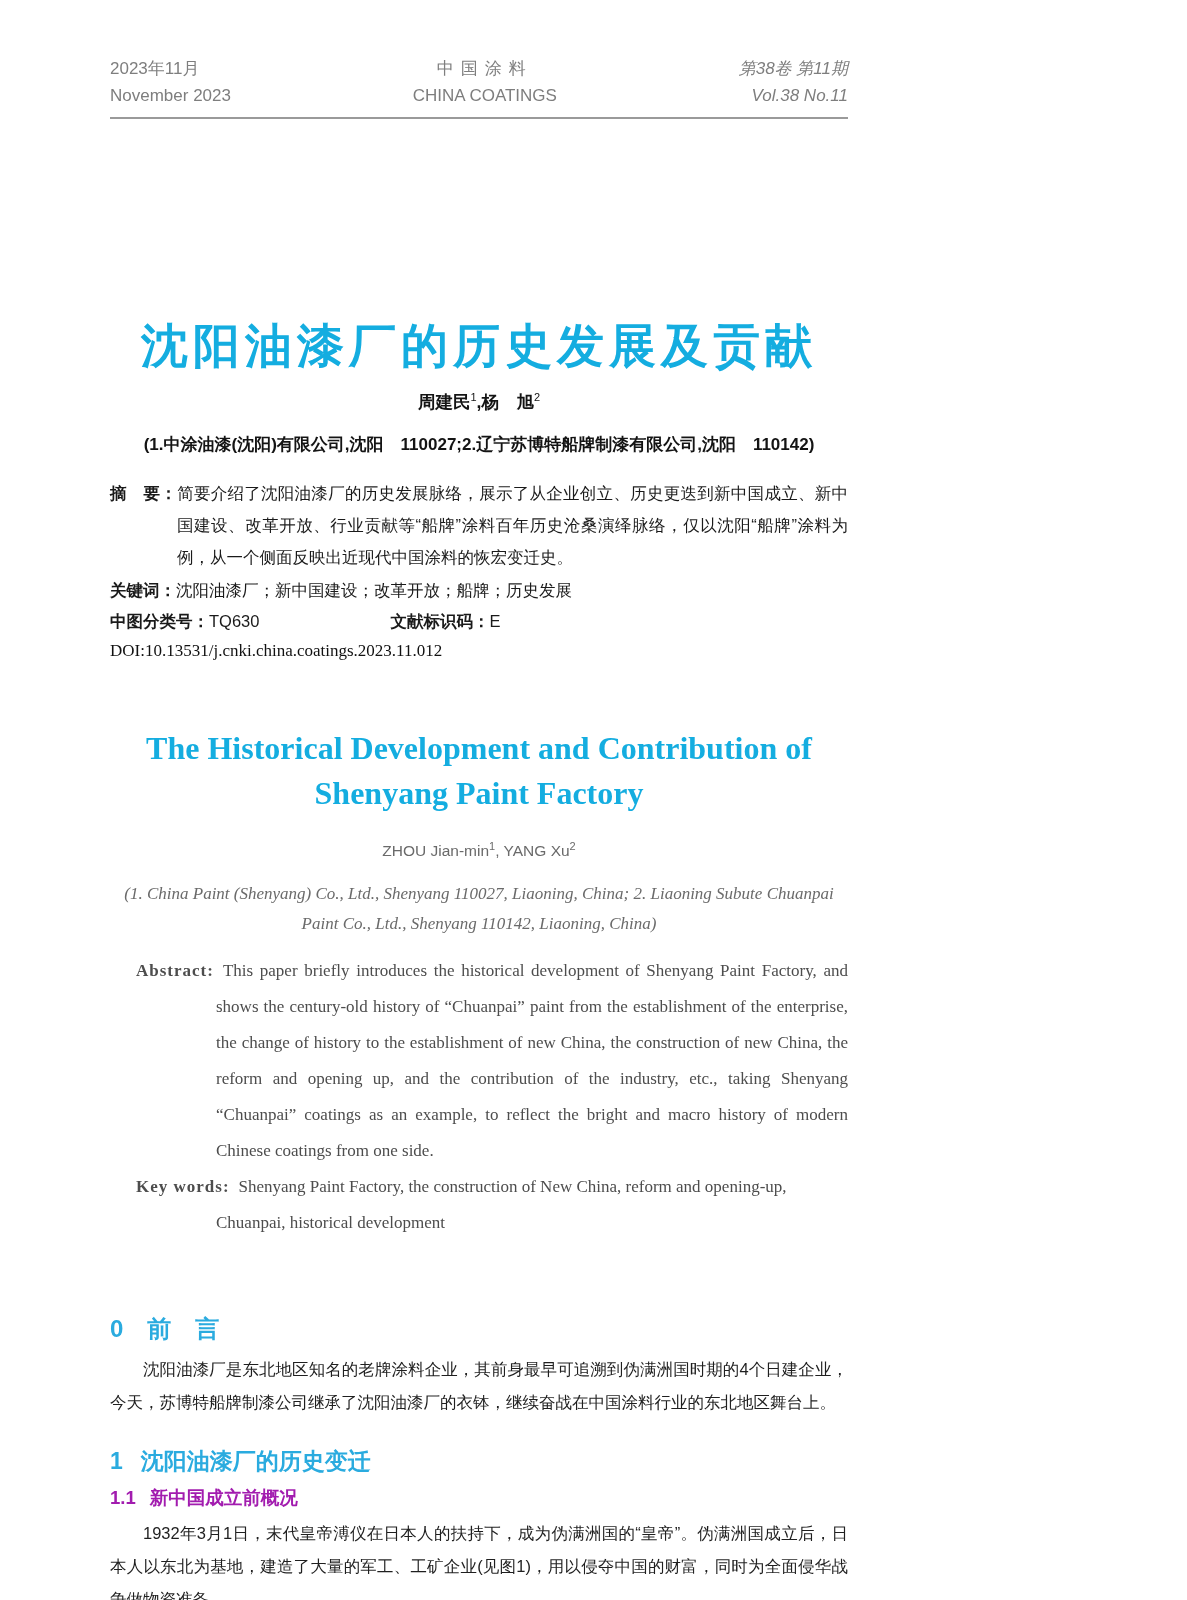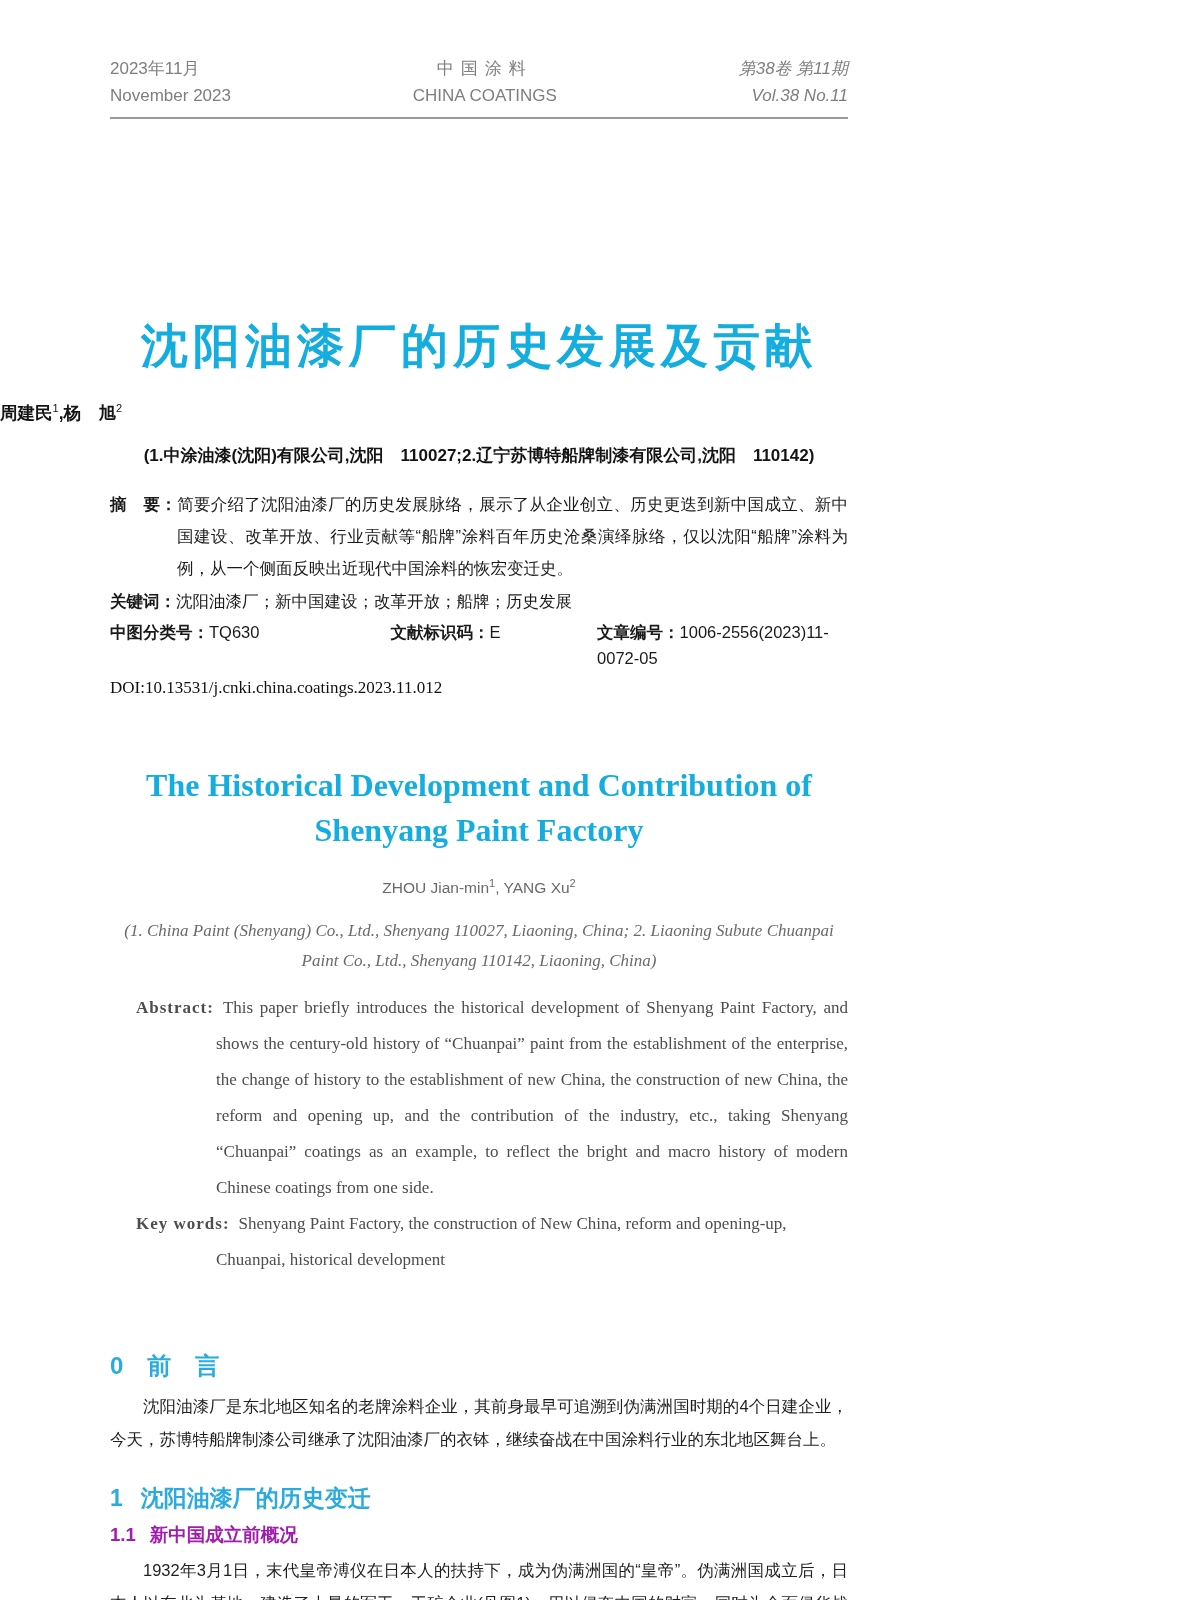--- a/index.html
+++ b/index.html
@@ -34,7 +34,7 @@
     letter-spacing: 5px; color: #14ade0;
   }
   .cn-authors {
-    margin-top: 18px; 
+    margin-top: 7px; text-align: center;
     font-size: 17.5px; line-height: 26px; font-weight: bold; color: #141414;
   }
   .cn-authors sup, .en-authors sup { font-size: 11px; font-weight: normal; }

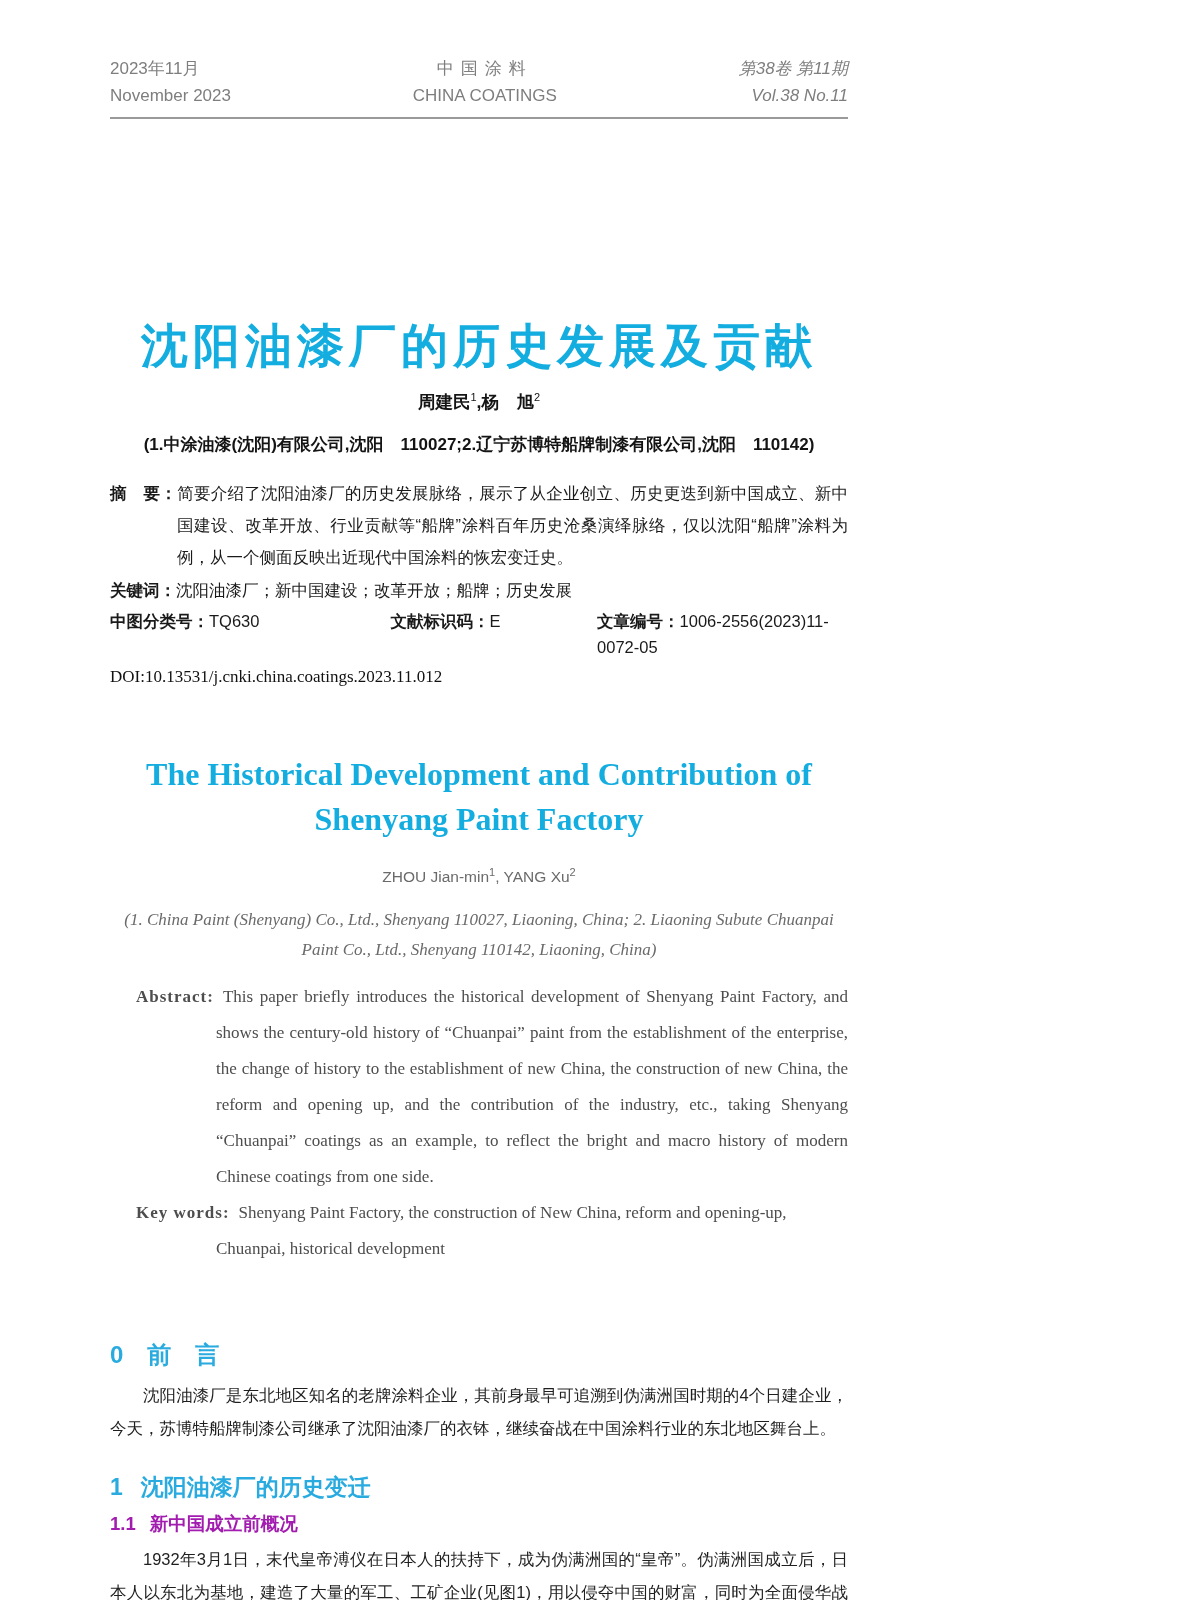--- a/index.html
+++ b/index.html
@@ -170,7 +170,6 @@
   <div class="class-row">
     <span class="cell-1"><span class="meta-label">中图分类号：</span><span>TQ630</span></span>
     <span class="cell-2"><span class="meta-label">文献标识码：</span><span>E</span></span>
-    <span class="cell-3"><span class="meta-label">文章编号：</span><span>1006-2556(2023)11-0072-05</span></span>
   </div>
 
   <p class="doi-line serif">DOI:10.13531/j.cnki.china.coatings.2023.11.012</p>

